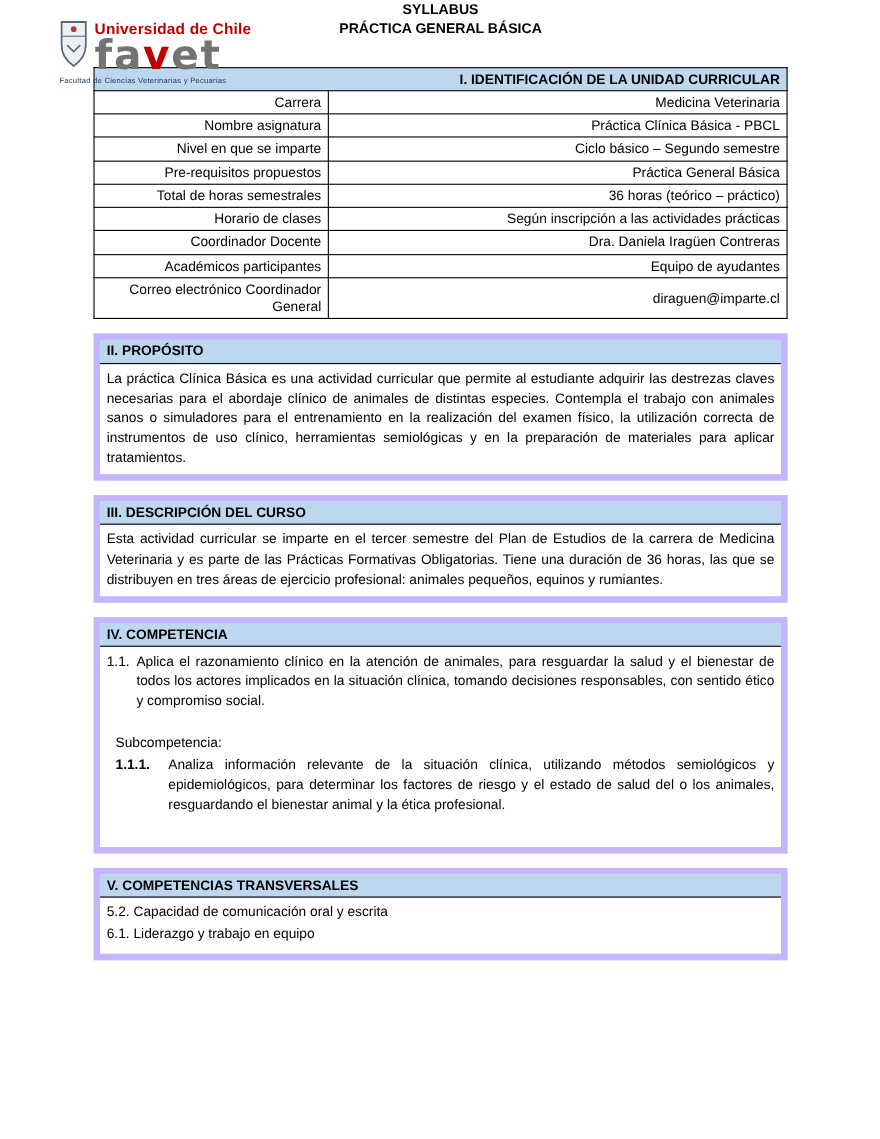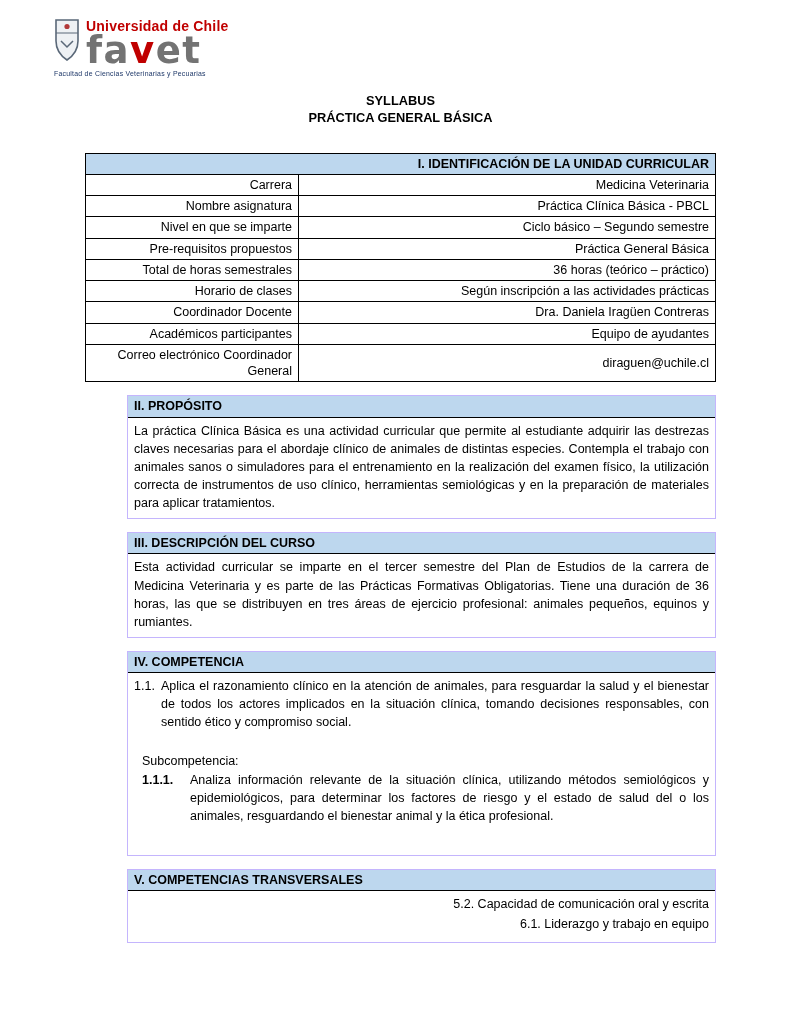--- a/index.html
+++ b/index.html
@@ -24,7 +24,7 @@
   .faculty { color: #1c3667; font-size: 6.9px; letter-spacing: .25px; margin-top: 1px; }
 
   
-  .content { margin: 0 84px 0 85px; padding-top: 92px; }
+  .content { margin: 0 84px 0 85px; }
   .title { text-align: center; font-weight: bold; font-size: 12.8px; line-height: 1.35; }
 
   

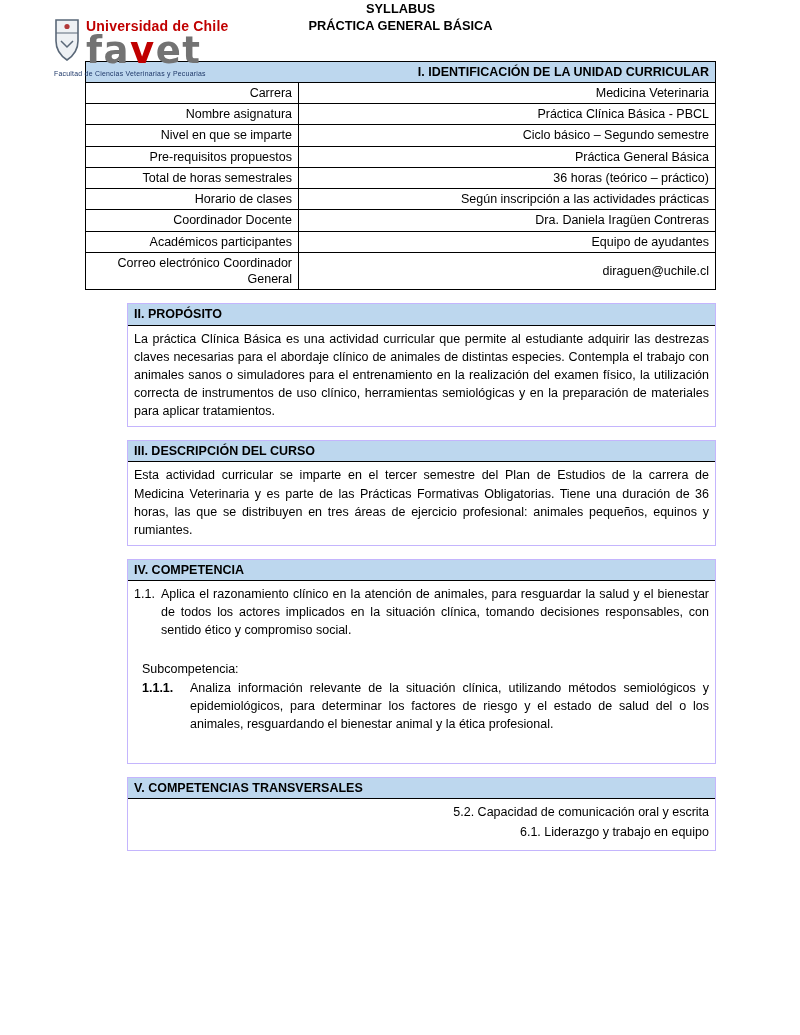--- a/index.html
+++ b/index.html
@@ -119,7 +119,7 @@
         </tr>
         <tr>
           <td class="c1">Correo electrónico Coordinador General</td>
-          <td class="c2">diraguen@uchile.cl</td>
+          <td class="c2">diraguen@imparte.cl</td>
         </tr>
       </tbody>
     </table>

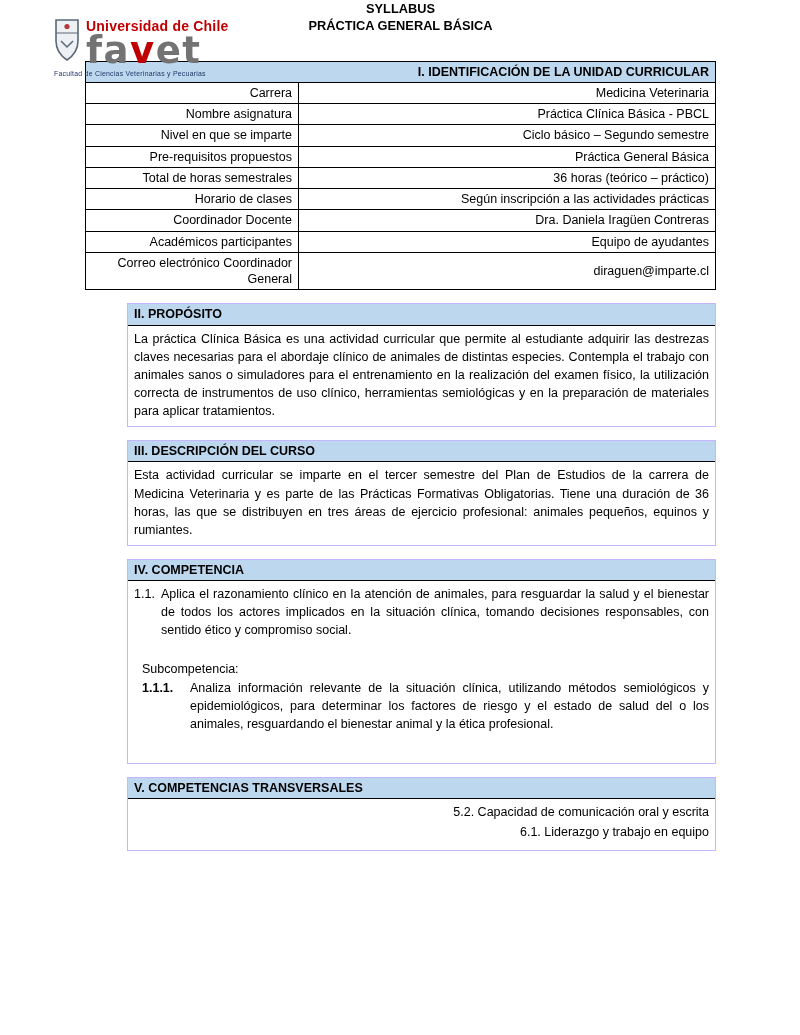--- a/index.html
+++ b/index.html
@@ -34,7 +34,7 @@
   table.id-table td.c1 { width: 200px; }
 
   
-  .box { border: 1px solid #c4b5fd; margin-top: 13px; margin-left: 42px; }
+  .box { border: 6px solid #c4b5fd; margin-top: 13px; }
   .box-hdr { border-bottom: 1px solid #000; padding: 2px 6px; line-height: 1.3; }
   .box-body { padding: 4px 6px 6px 6px; text-align: justify; line-height: 1.45; }
 

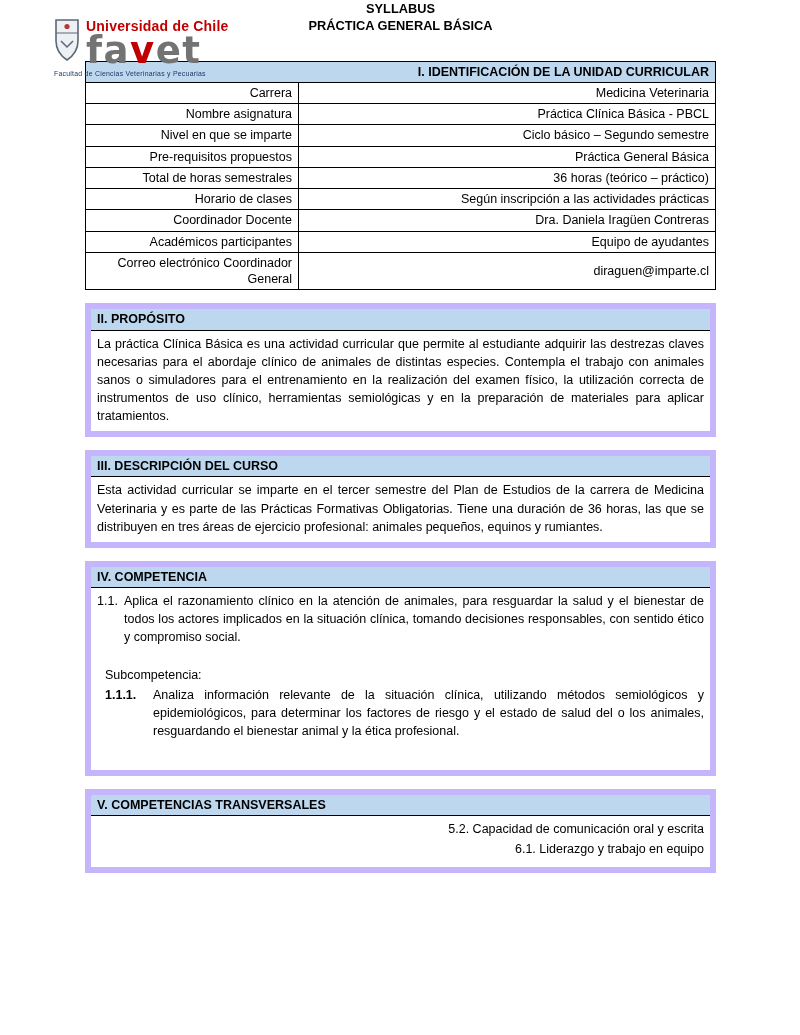--- a/index.html
+++ b/index.html
@@ -48,7 +48,7 @@
   .hang.sub .num { flex: 0 0 48px; font-weight: bold; }
 
   
-  .trans-body { text-align: right; line-height: 1.55; padding-bottom: 8px; }
+  .trans-body { text-align: left; line-height: 1.55; padding-bottom: 8px; }
 </style>
 </head>
 <body>

